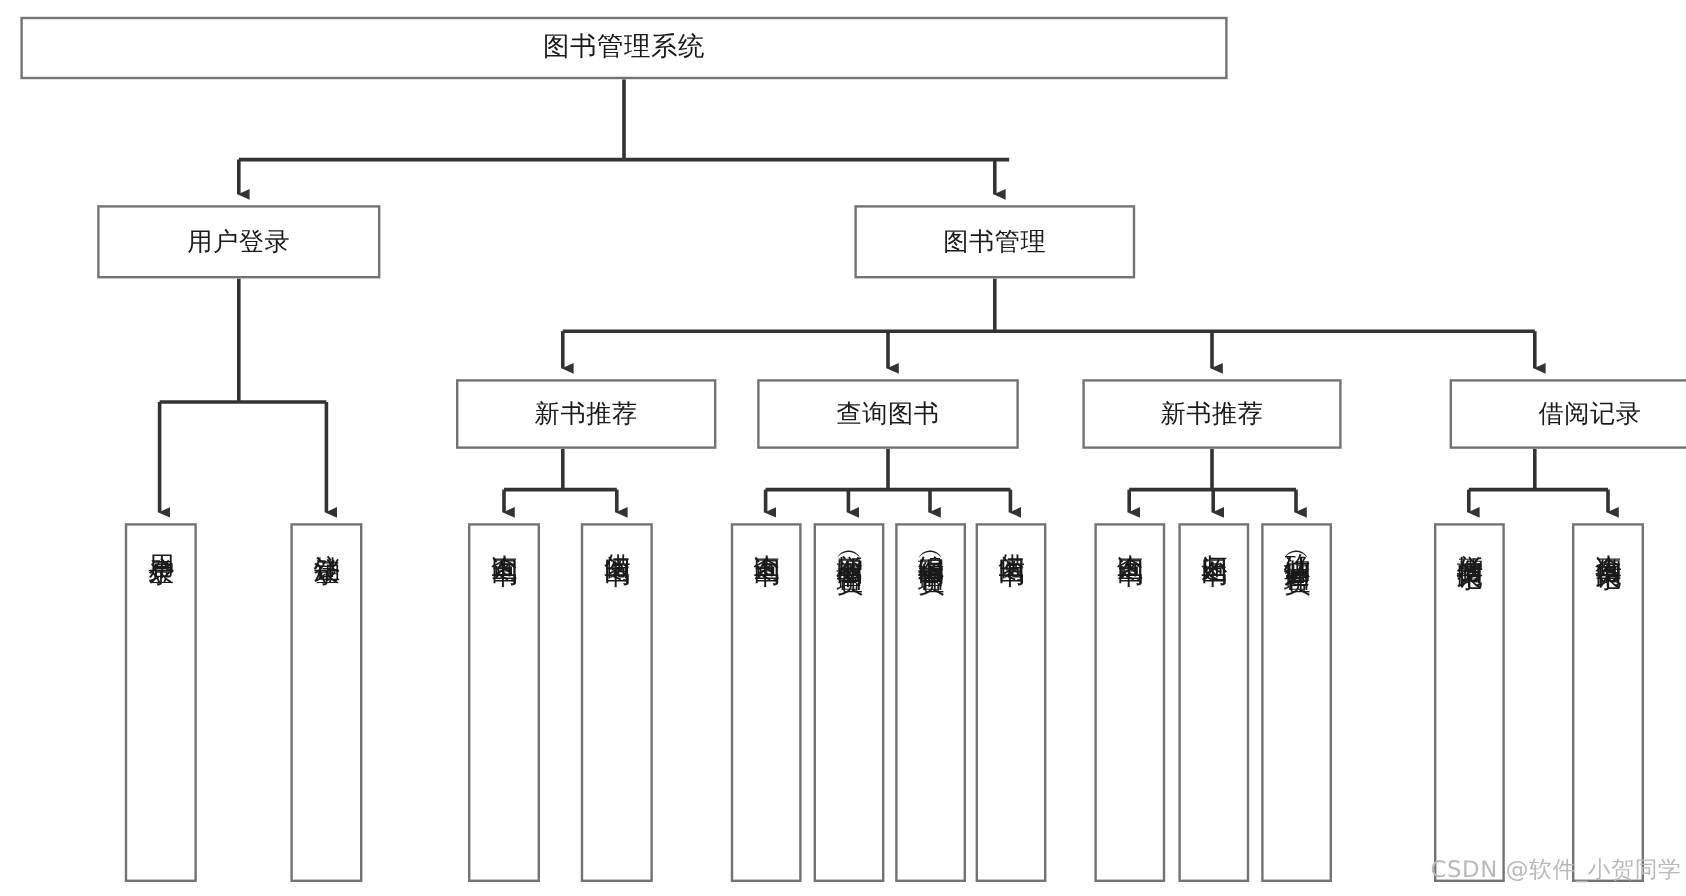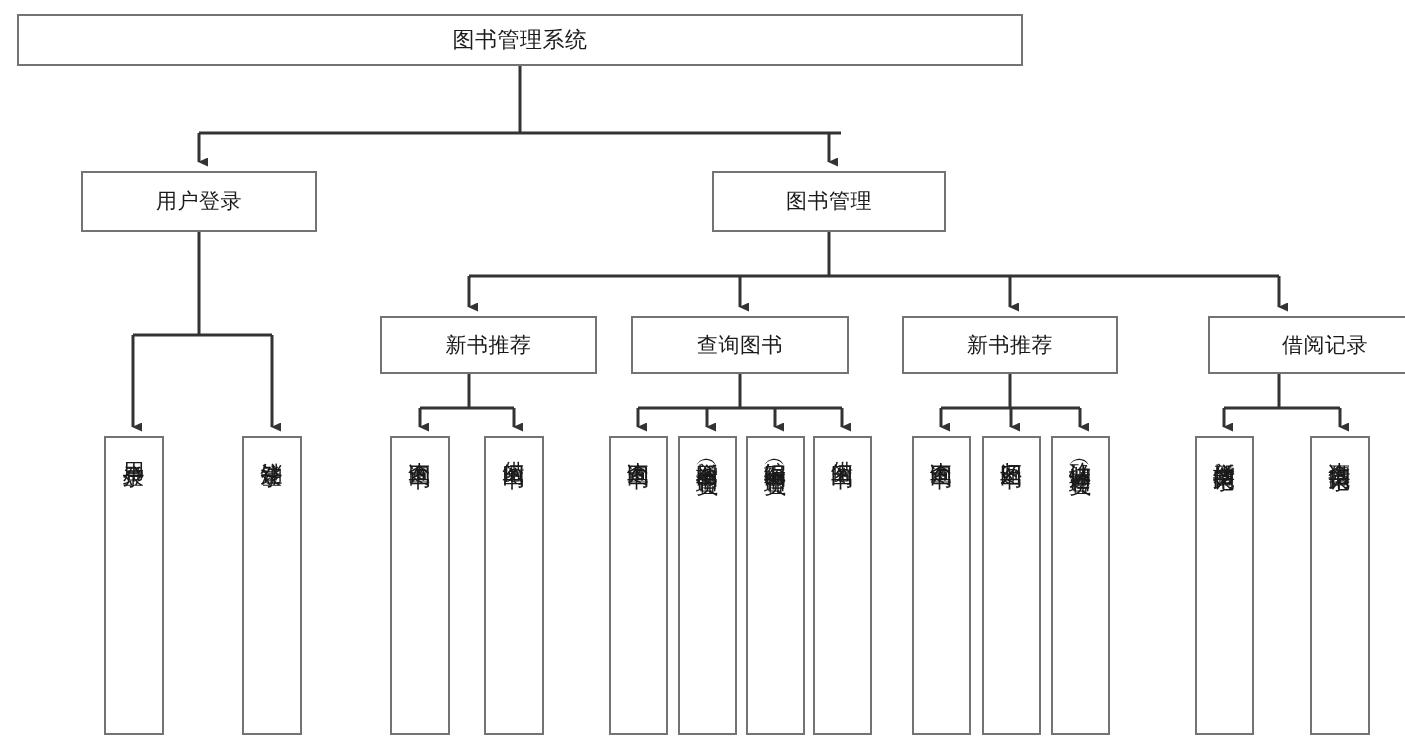--- a/index.html
+++ b/index.html
@@ -193,6 +193,7 @@
     <span class="lbl">查询借阅记录</span>
   </div>
 
+  <div class="watermark" style="left:1192px; top:712px;">CSDN @软件_小贺同学</div>
 
 </div>
 

